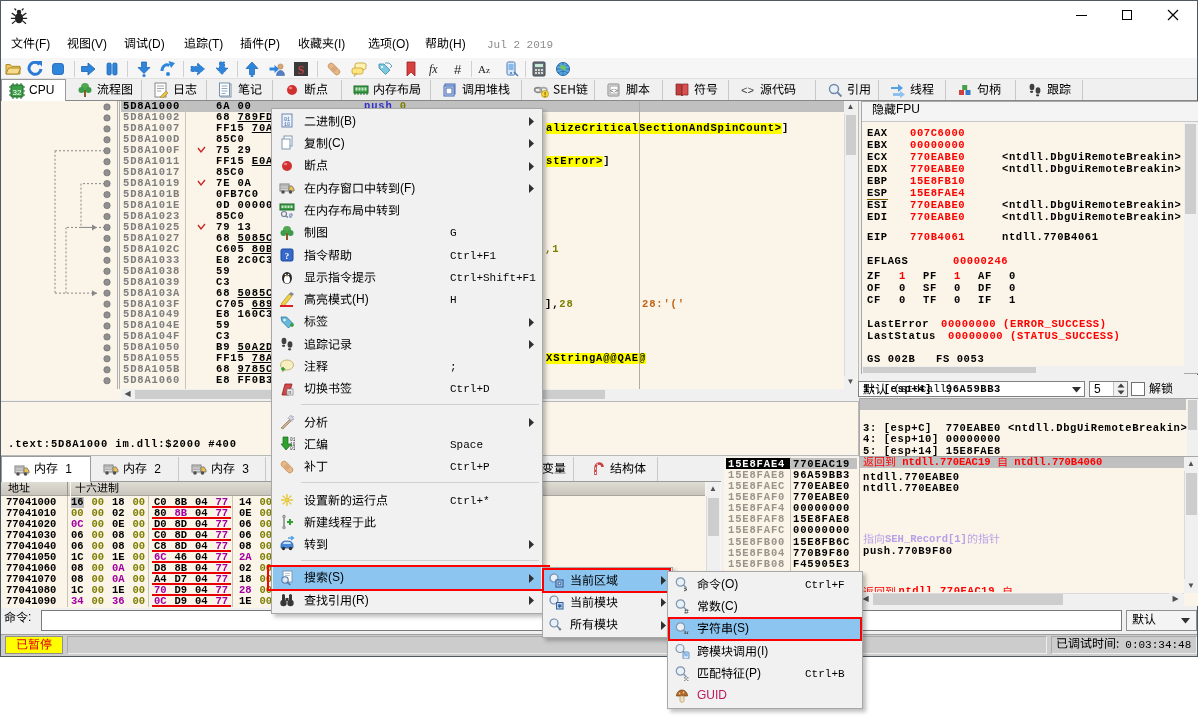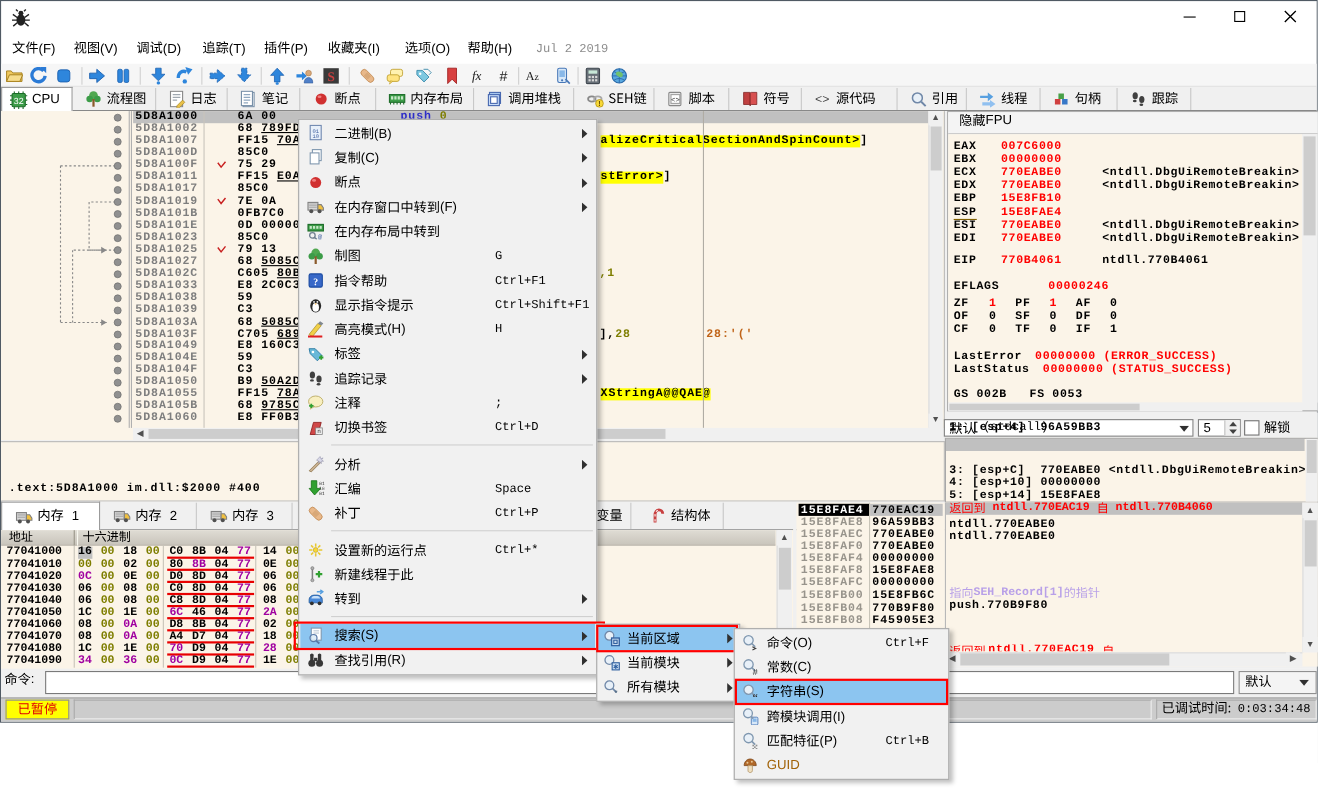--- a/index.html
+++ b/index.html
@@ -1521,6 +1521,6 @@
       <circle cx="5.5" cy="5.5" r=".9" fill="#E8C898"></circle>
       <circle cx="9.5" cy="4.5" r=".9" fill="#E8C898"></circle>
     </svg></div>
-<div class="a" style="left:697px;top:689.1999999999998px;"><span class="t12" style="color:#a16207">GUID</span></div>
+<div class="a" style="left:697px;top:689.1999999999998px;"><span class="t12" style="color:#be185d">GUID</span></div>
 <div class="a" style="left:668px;top:616.6px;"><div style="width:194px;height:24.5px;border:2px solid #F00"></div></div>
 </body></html>

